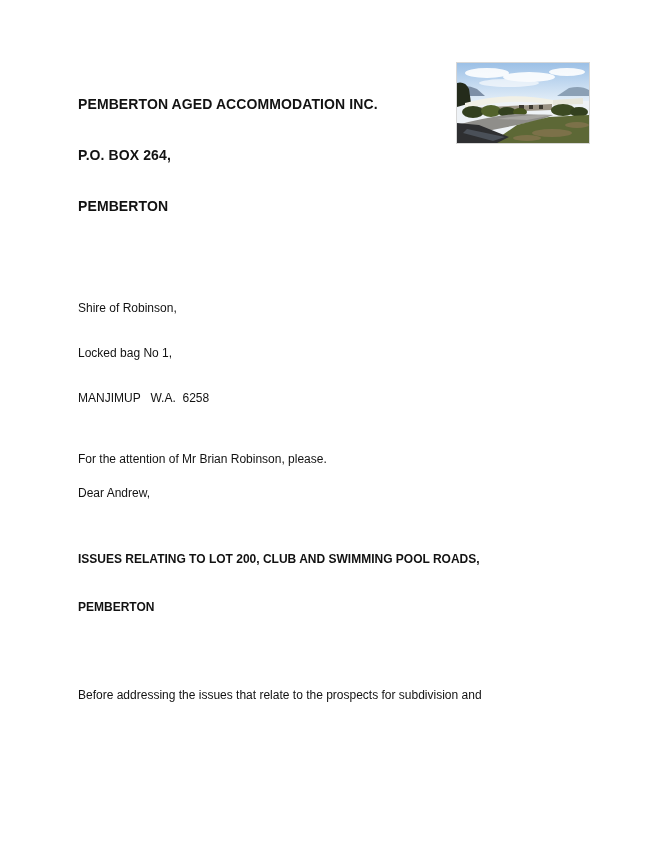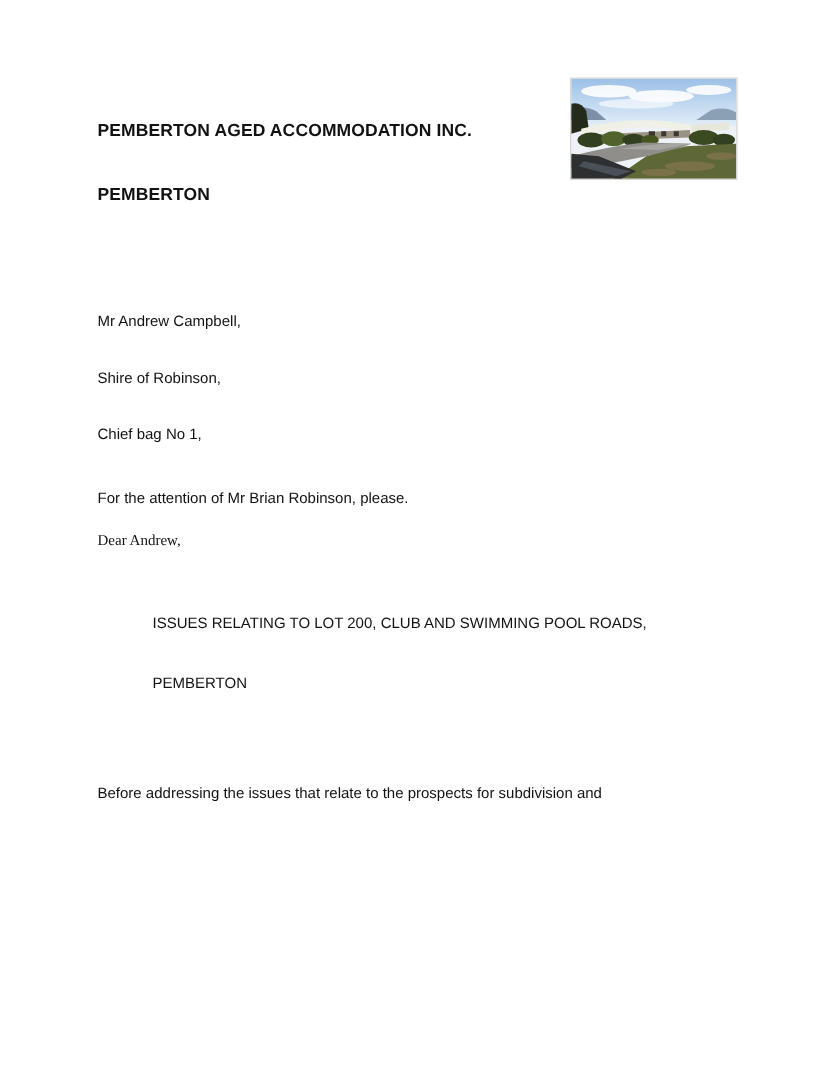--- a/index.html
+++ b/index.html
@@ -100,6 +100,7 @@
 
     <div class="letterhead-text">
       <div>PEMBERTON AGED ACCOMMODATION INC.</div>
+      <div>P.O. BOX 264,</div>
       <div>PEMBERTON</div>
     </div>
 

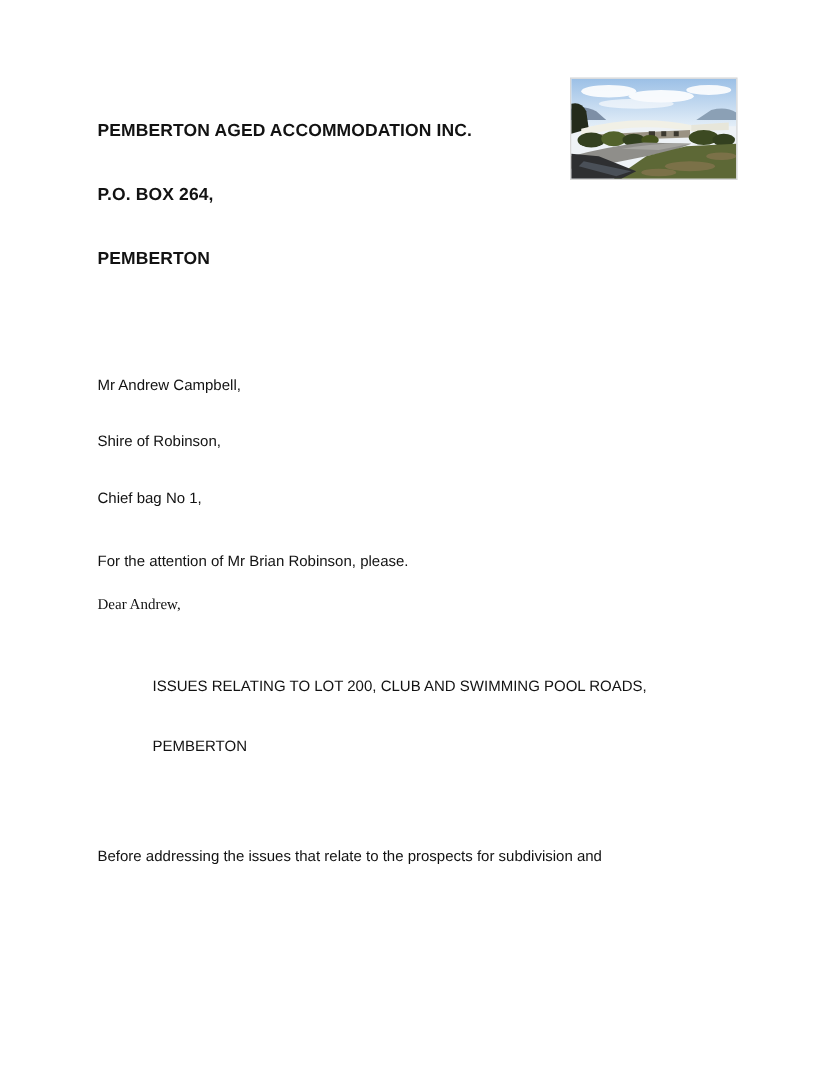--- a/index.html
+++ b/index.html
@@ -105,7 +105,6 @@
     </div>
 
     <div class="block recipient">
-      <div>Mr Andrew Campbell,</div>
       <div>Shire of Robinson,</div>
       <div>Chief bag No 1,</div>
     </div>

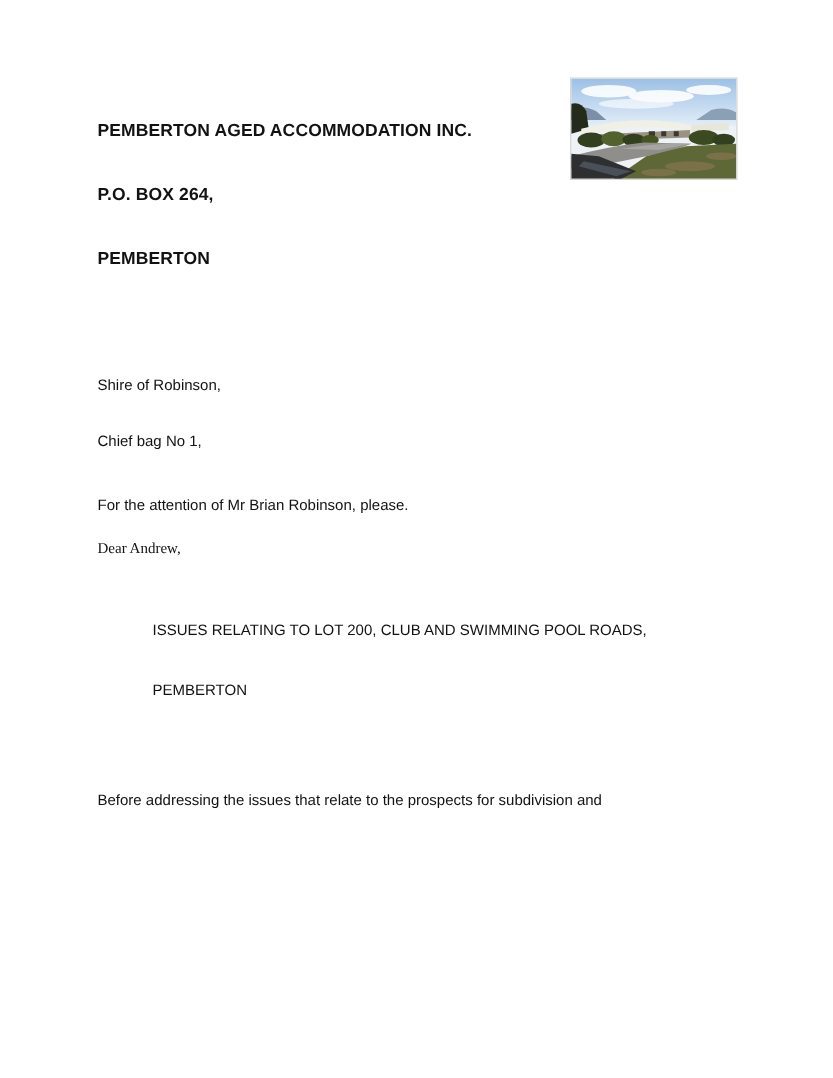--- a/index.html
+++ b/index.html
@@ -106,7 +106,7 @@
 
     <div class="block recipient">
       <div>Shire of Robinson,</div>
-      <div>Chief bag No 1,</div>
+      <div>Locked bag No 1,</div>
     </div>
 
     <div class="block attention">For the attention of Mr Brian Robinson, please.</div>

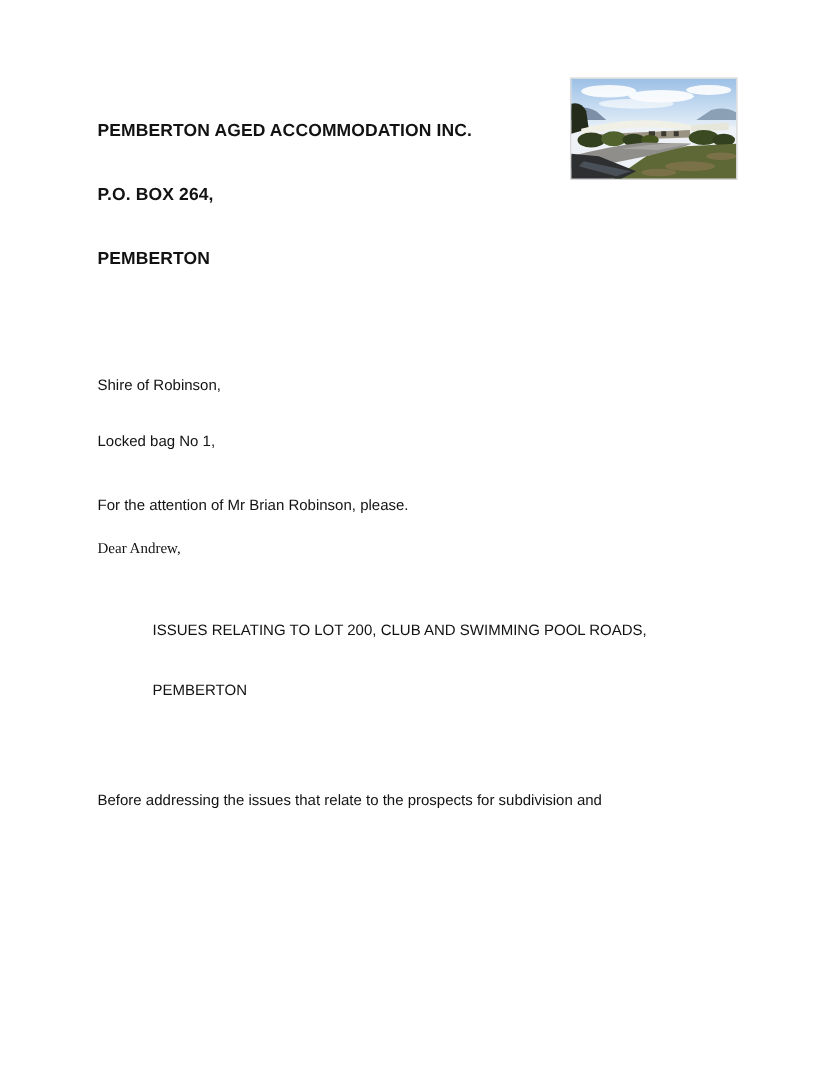--- a/index.html
+++ b/index.html
@@ -107,6 +107,7 @@
     <div class="block recipient">
       <div>Shire of Robinson,</div>
       <div>Locked bag No 1,</div>
+      <div>MANJIMUP   W.A.  6258</div>
     </div>
 
     <div class="block attention">For the attention of Mr Brian Robinson, please.</div>

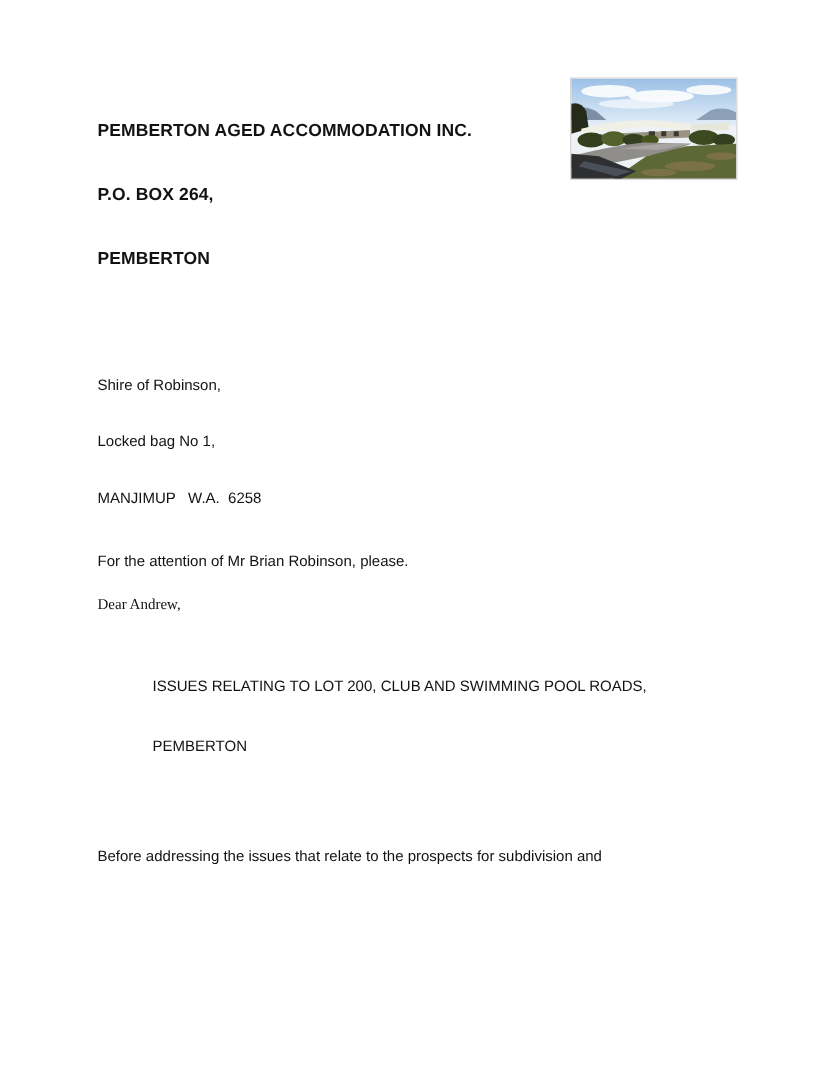--- a/index.html
+++ b/index.html
@@ -38,7 +38,7 @@
   .photo-frame svg { display: block; }
   .block { white-space: pre-wrap; font-size: 12px; line-height: 15px; }
   .recipient { margin-top: 22px; }
-  .attention { margin-top: 6px; }
+  .attention { margin-top: 16px; }
   .salutation { margin-top: 19px; font-family: Liberation Serif, serif; }
   .subject { margin-top: 18px; font-weight: normal; line-height: 16px; margin-left: 44px; }
   .para { margin-top: 15px; }

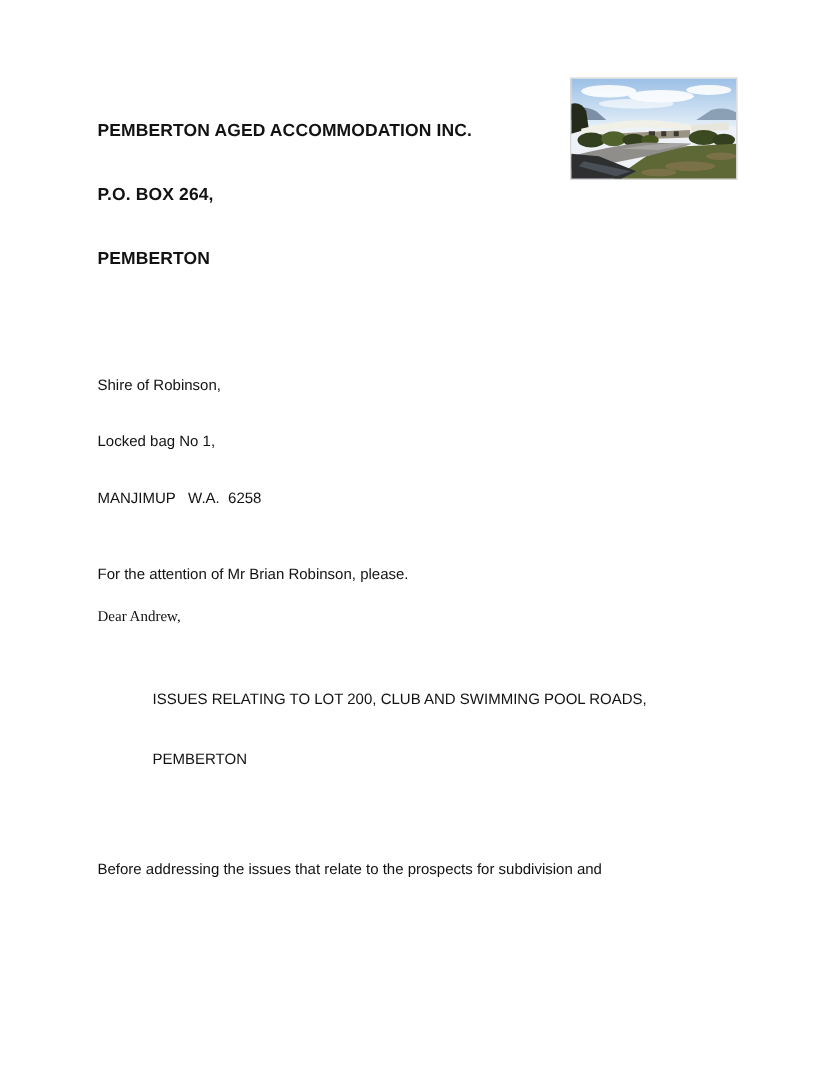--- a/index.html
+++ b/index.html
@@ -39,7 +39,7 @@
   .block { white-space: pre-wrap; font-size: 12px; line-height: 15px; }
   .recipient { margin-top: 22px; }
   .attention { margin-top: 16px; }
-  .salutation { margin-top: 19px; font-family: Liberation Serif, serif; }
+  .salutation { margin-top: 19px; }
   .subject { margin-top: 18px; font-weight: normal; line-height: 16px; margin-left: 44px; }
   .para { margin-top: 15px; }
   .para.first { margin-top: 11px; }

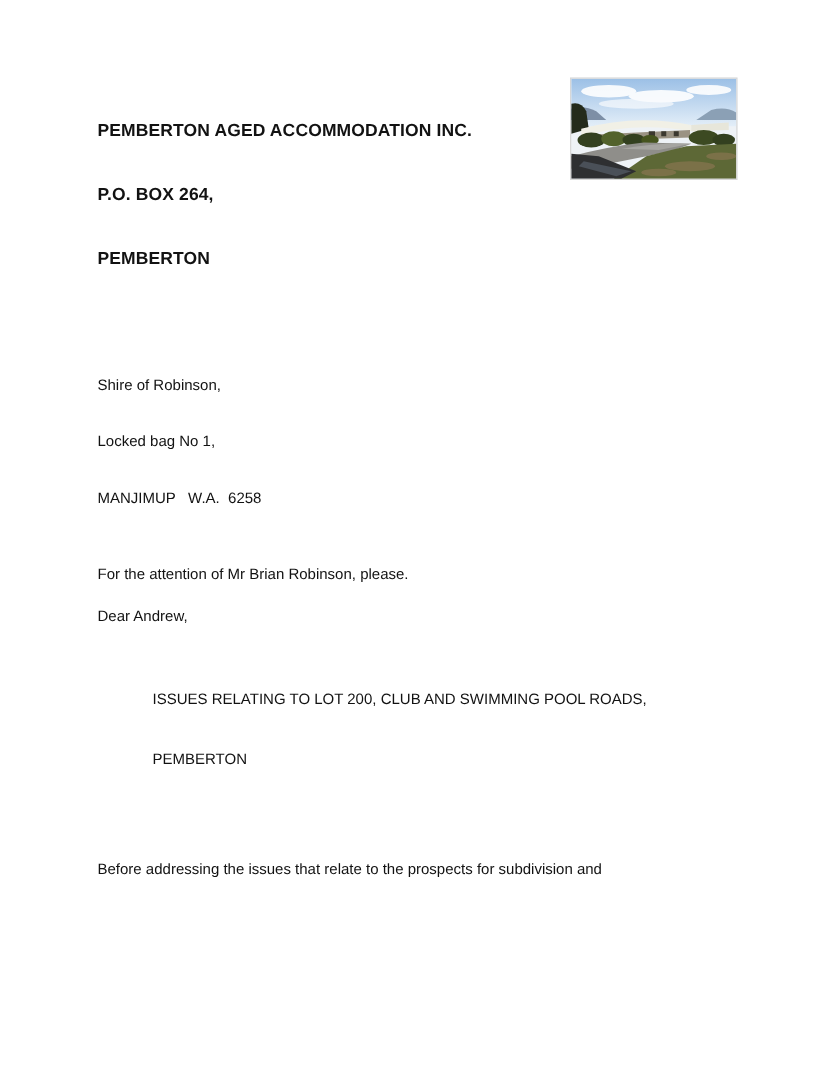--- a/index.html
+++ b/index.html
@@ -40,7 +40,7 @@
   .recipient { margin-top: 22px; }
   .attention { margin-top: 16px; }
   .salutation { margin-top: 19px; }
-  .subject { margin-top: 18px; font-weight: normal; line-height: 16px; margin-left: 44px; }
+  .subject { margin-top: 18px; font-weight: bold; line-height: 16px; }
   .para { margin-top: 15px; }
   .para.first { margin-top: 11px; }
 </style>

